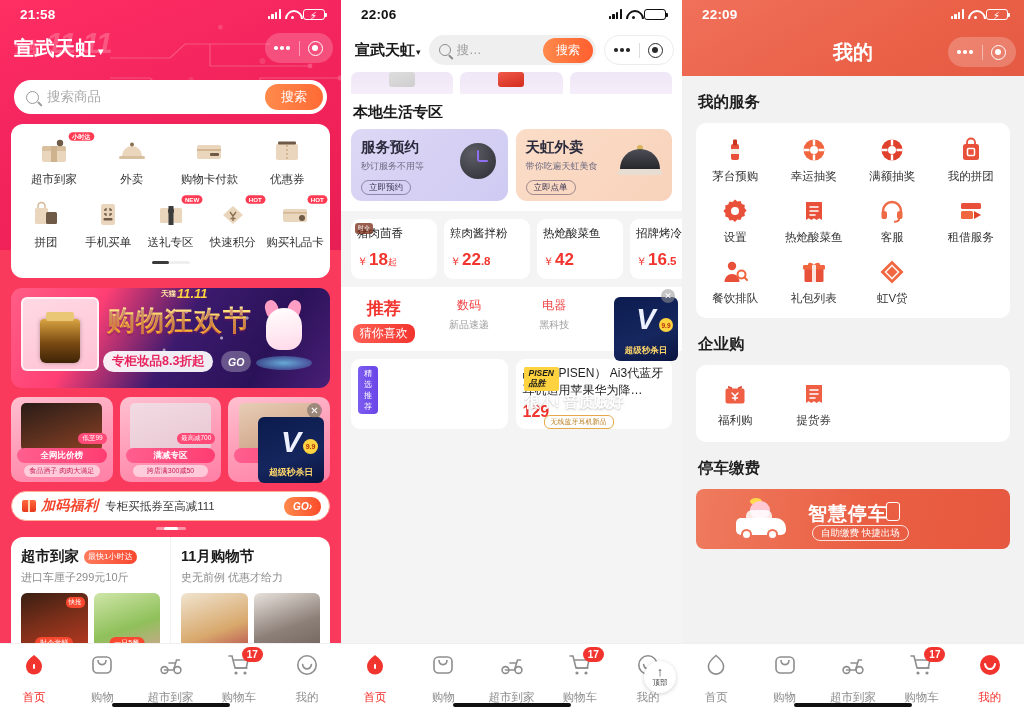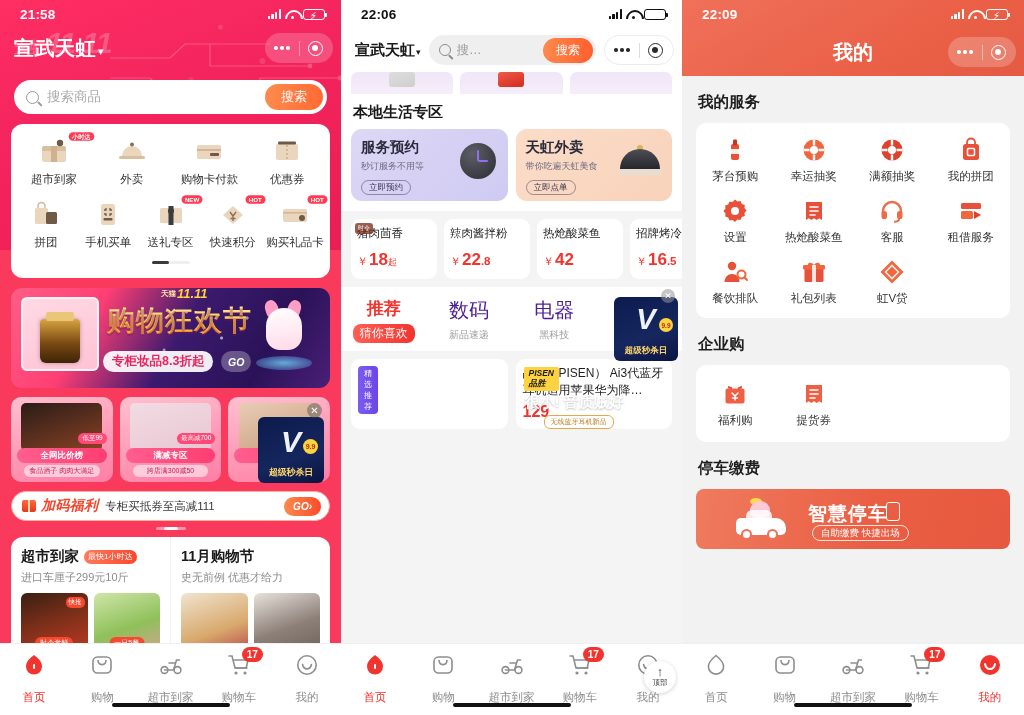--- a/index.html
+++ b/index.html
@@ -288,7 +288,7 @@
 
   .p2-tabs{display:flex;background:#fff;padding:10px 0 8px;position:relative;}
   .p2-tab{flex:1;display:flex;flex-direction:column;align-items:center;gap:4px;}
-  .p2-tab .t{font-size:20px;color:#4c1d95;white-space:nowrap;}
+  .p2-tab .t{font-size:12px;color:#ef4444;white-space:nowrap;}
   .p2-tab .s{font-size:10px;color:#9d9d9d;white-space:nowrap;}
   .p2-tab.active .t{color:#f2342e;font-weight:bold;font-size:17px;}
   .p2-tab.active .s{

